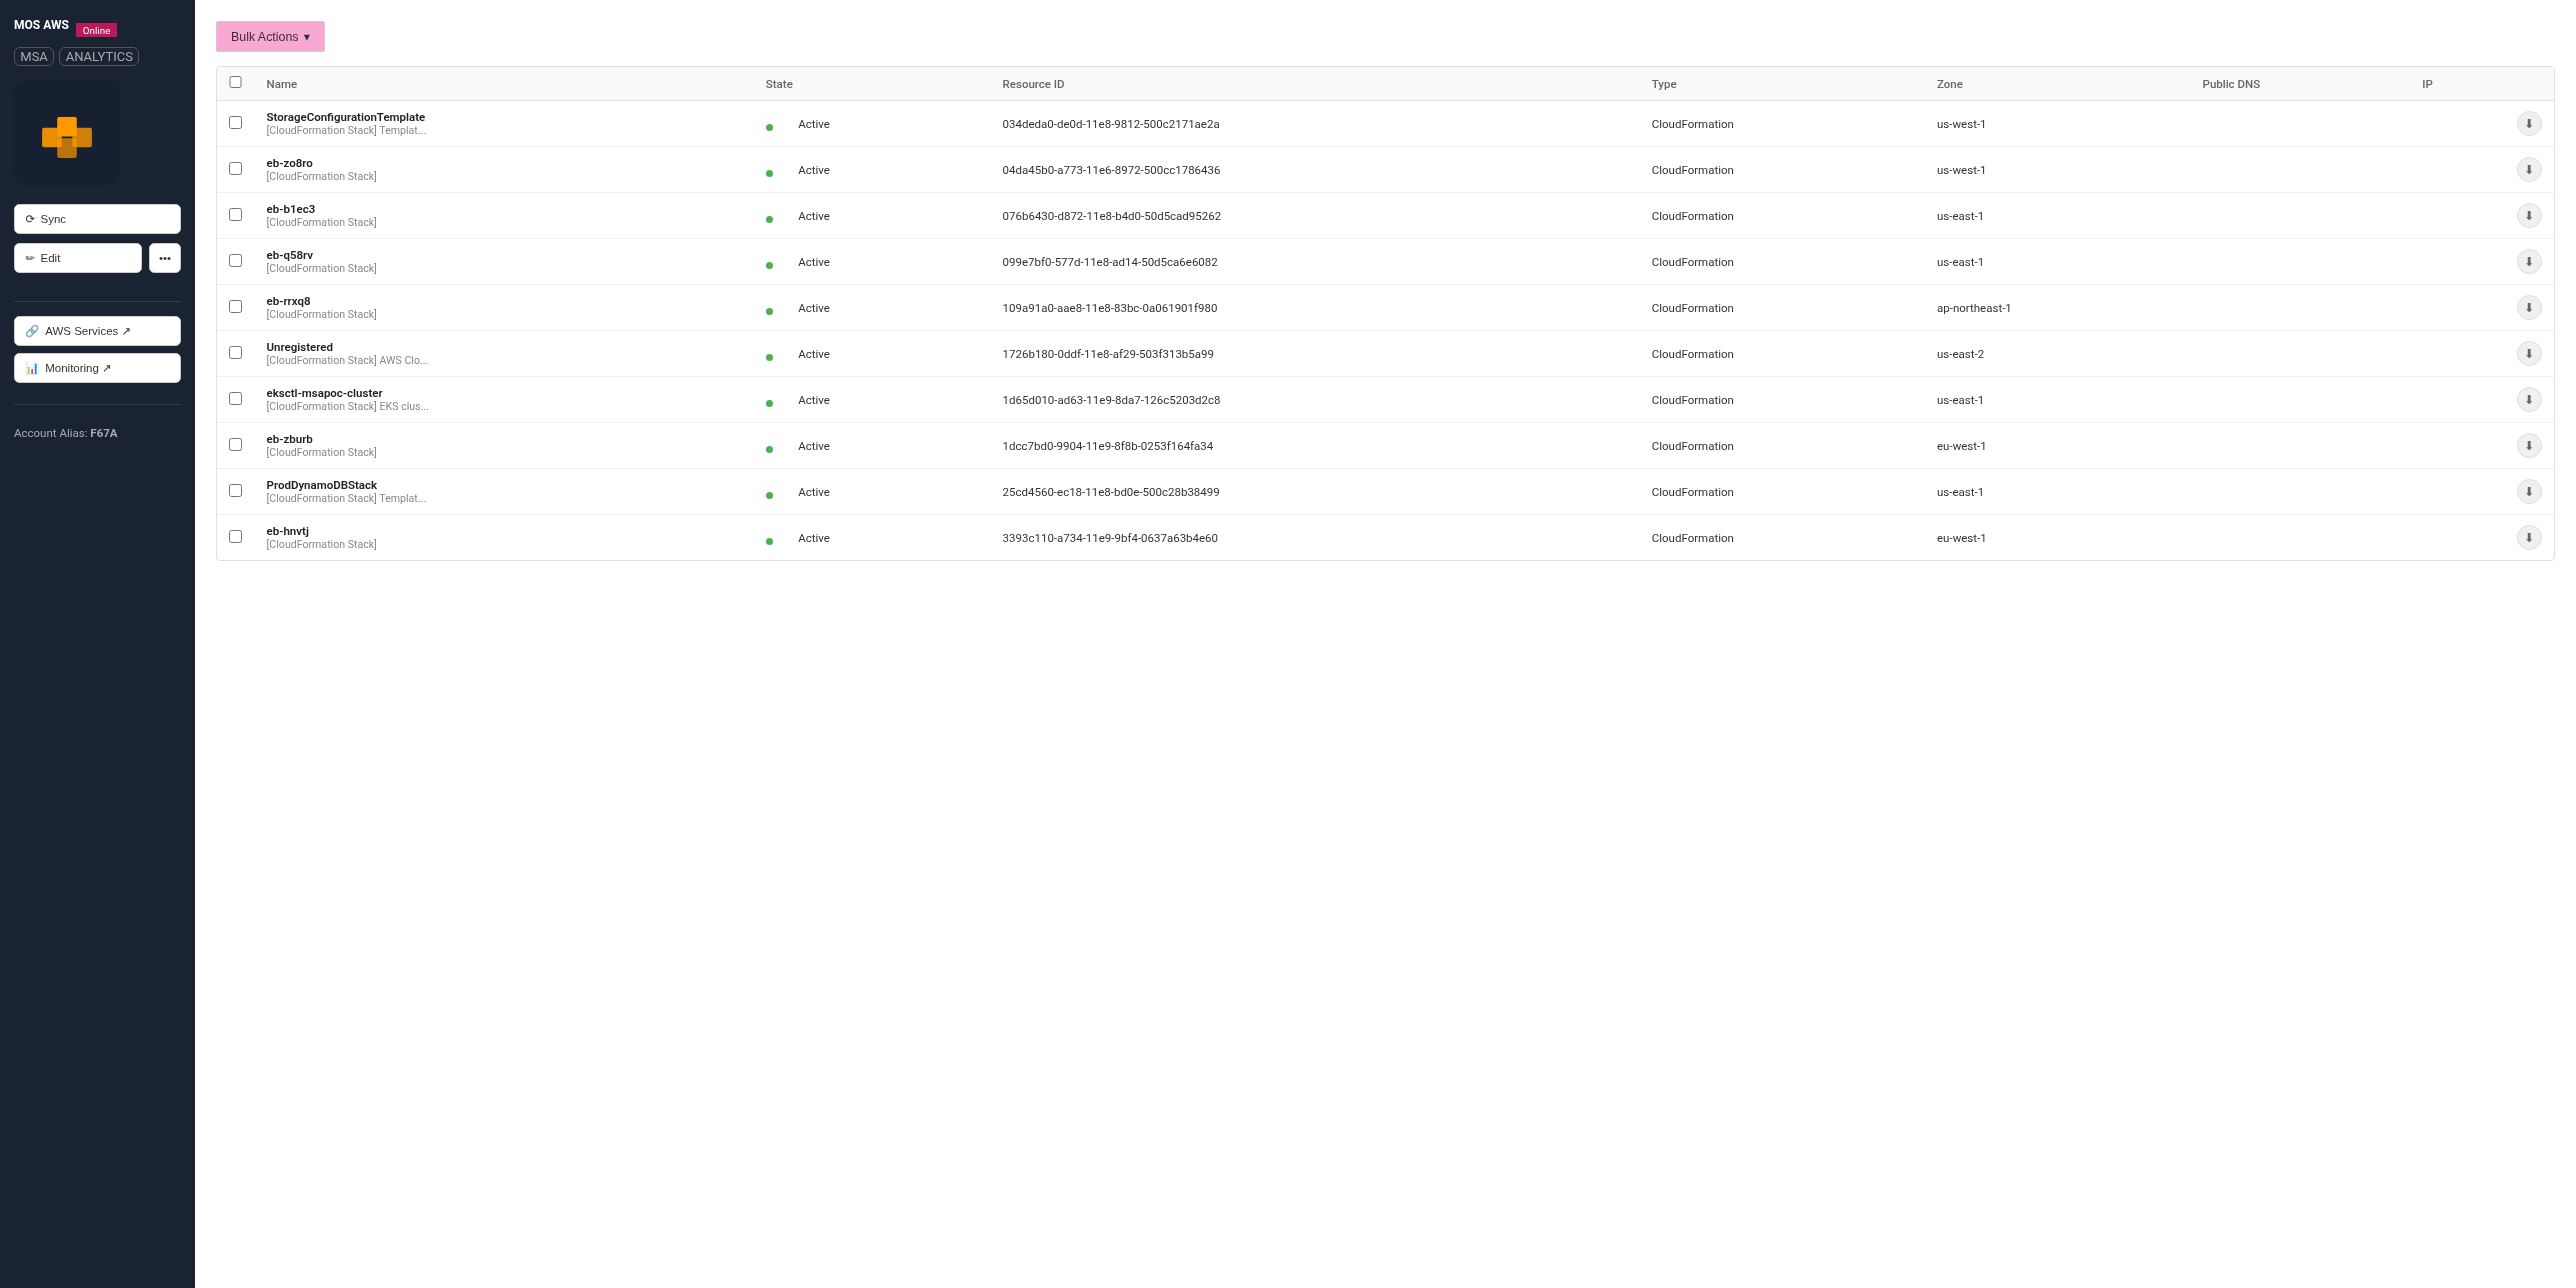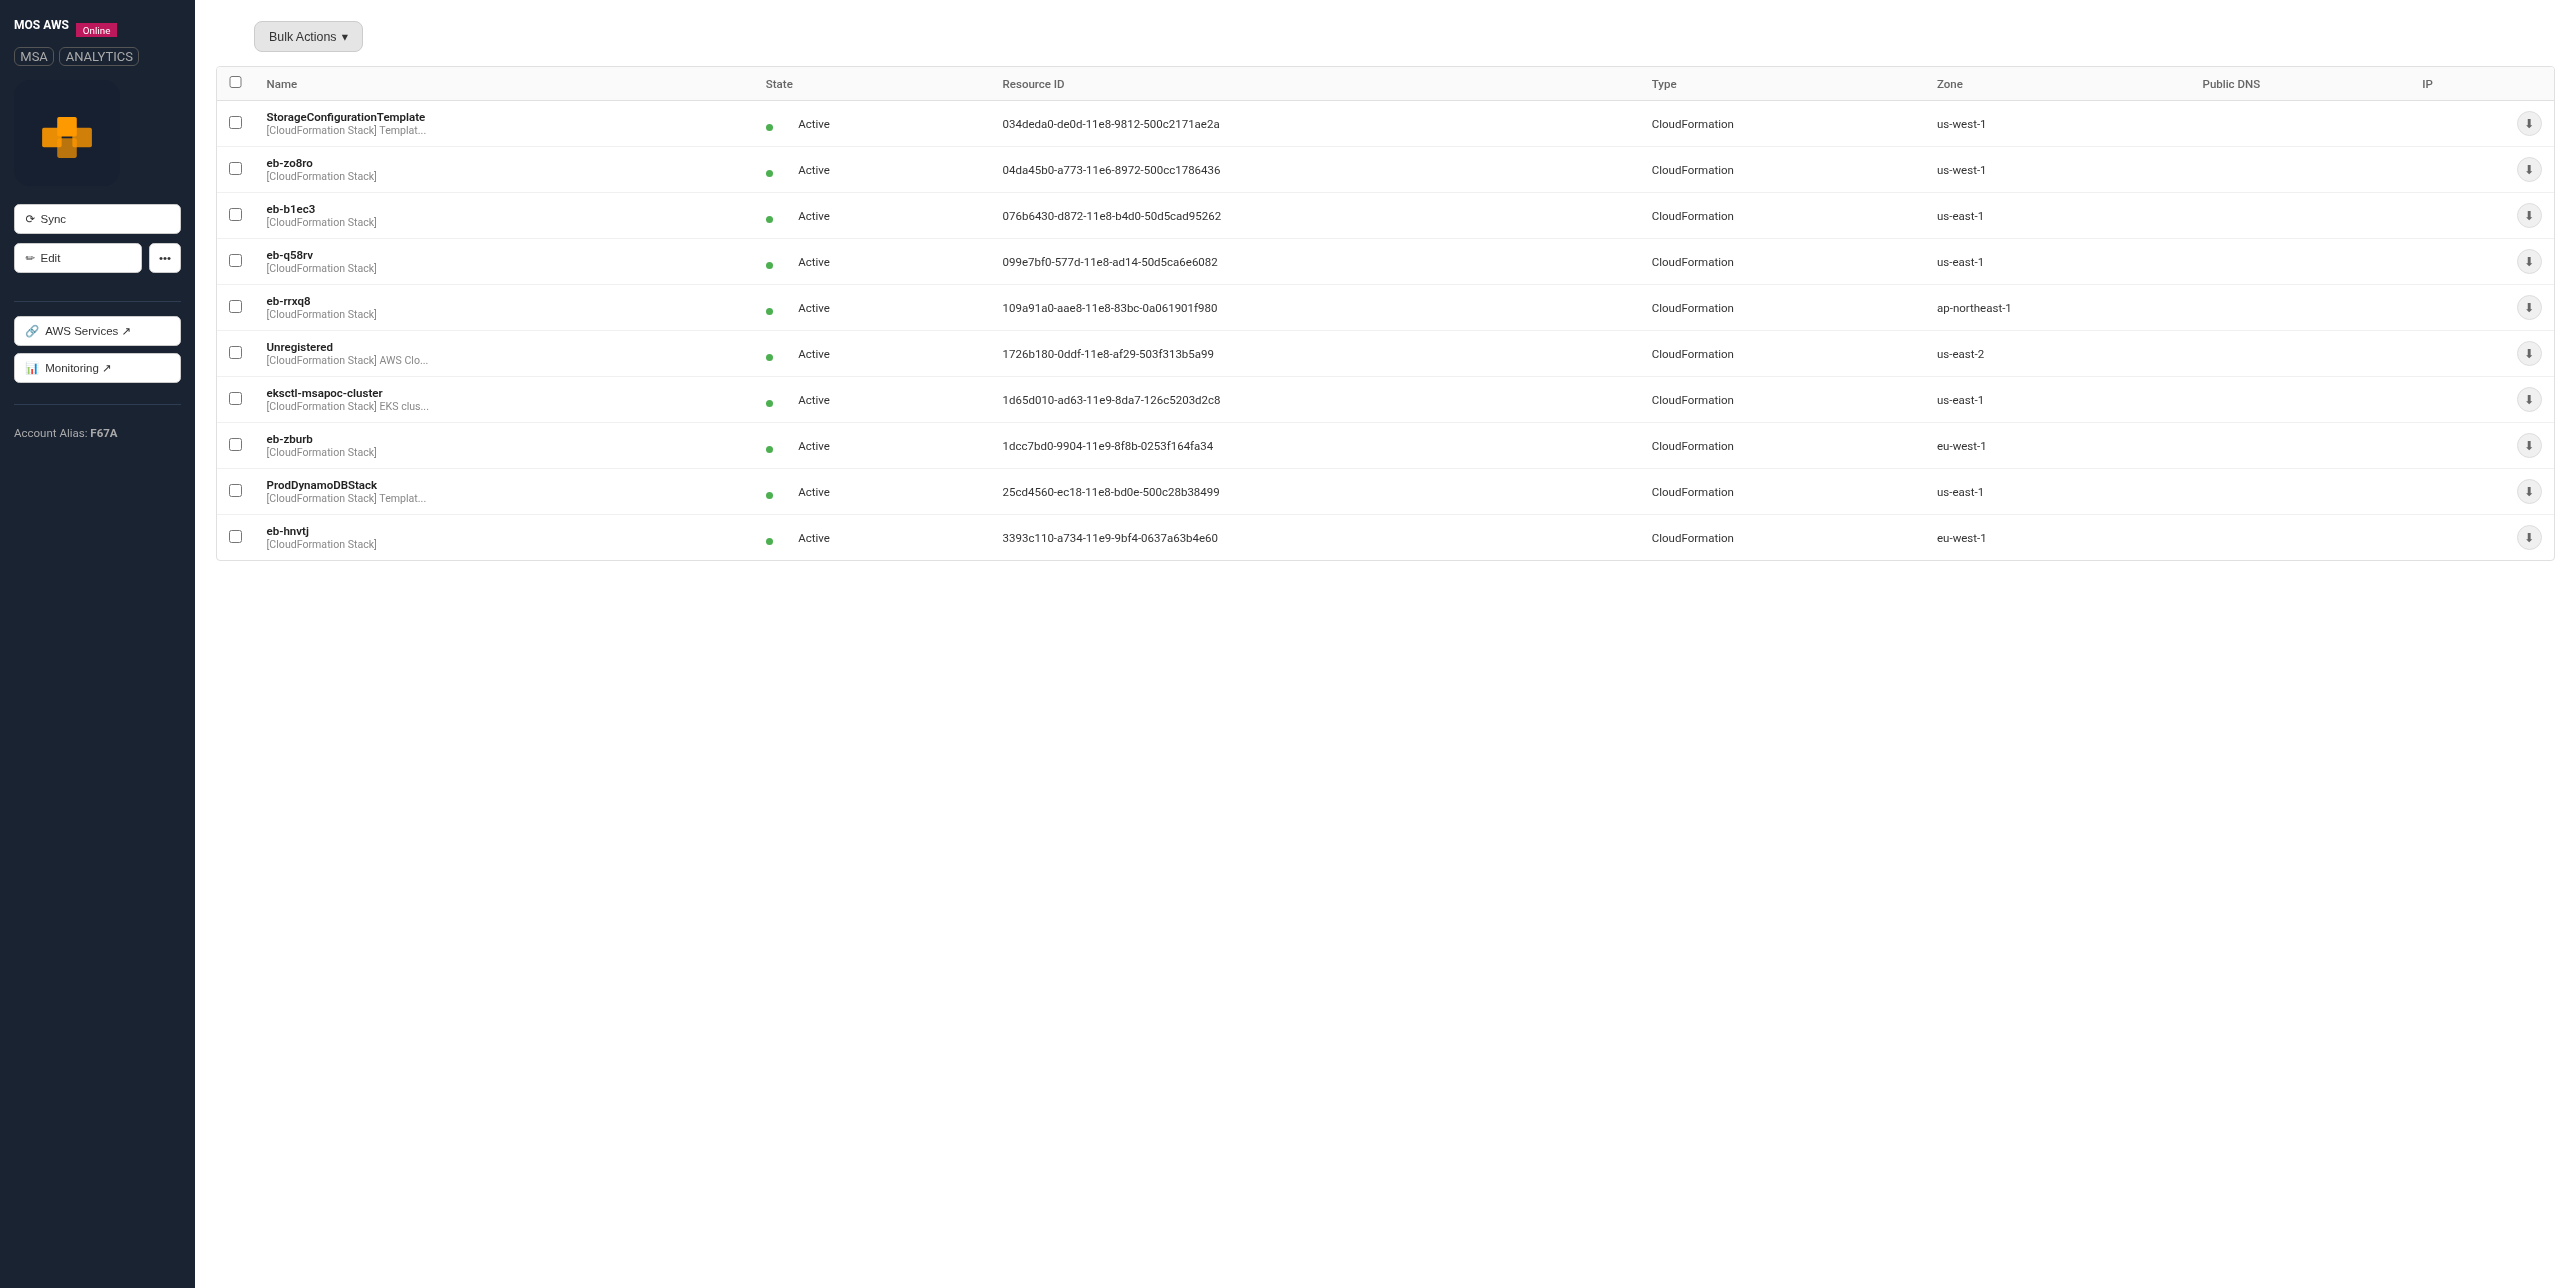--- a/index.html
+++ b/index.html
@@ -42,7 +42,7 @@
 
     
     .bulk-actions-bar { margin-bottom: 14px; }
-    .bulk-actions-btn { background: #e5e5e5; border: 0.9px solid #ccc; border-radius: 8px; padding: 7px 14px; cursor: pointer; font-size: 12.4px; display: flex; align-items: center; gap: 5.3px; color: #333; margin-left: 38px; }
+    .bulk-actions-btn { background: #f9a8d4; border: 0.9px solid #ccc; border-radius: 2px; padding: 7px 14px; cursor: pointer; font-size: 12.4px; display: flex; align-items: center; gap: 5.3px; color: #333; }
 
     
     .table-wrapper { border: 0.9px solid #e0e0e0; border-radius: 4px; overflow: hidden; }

